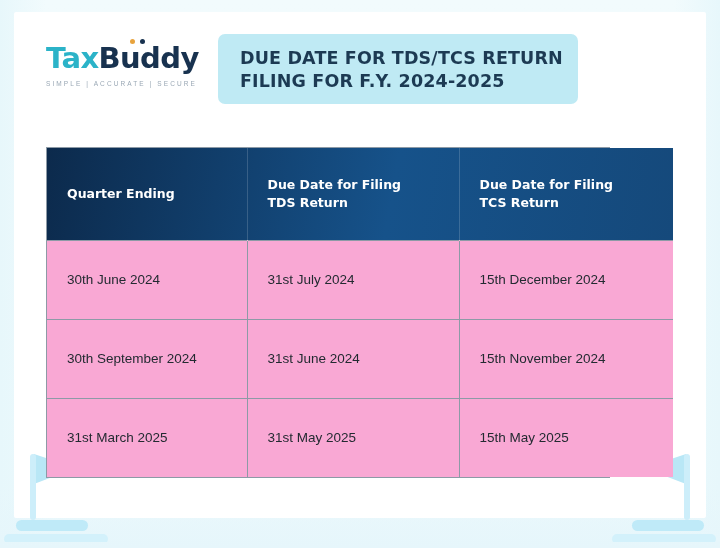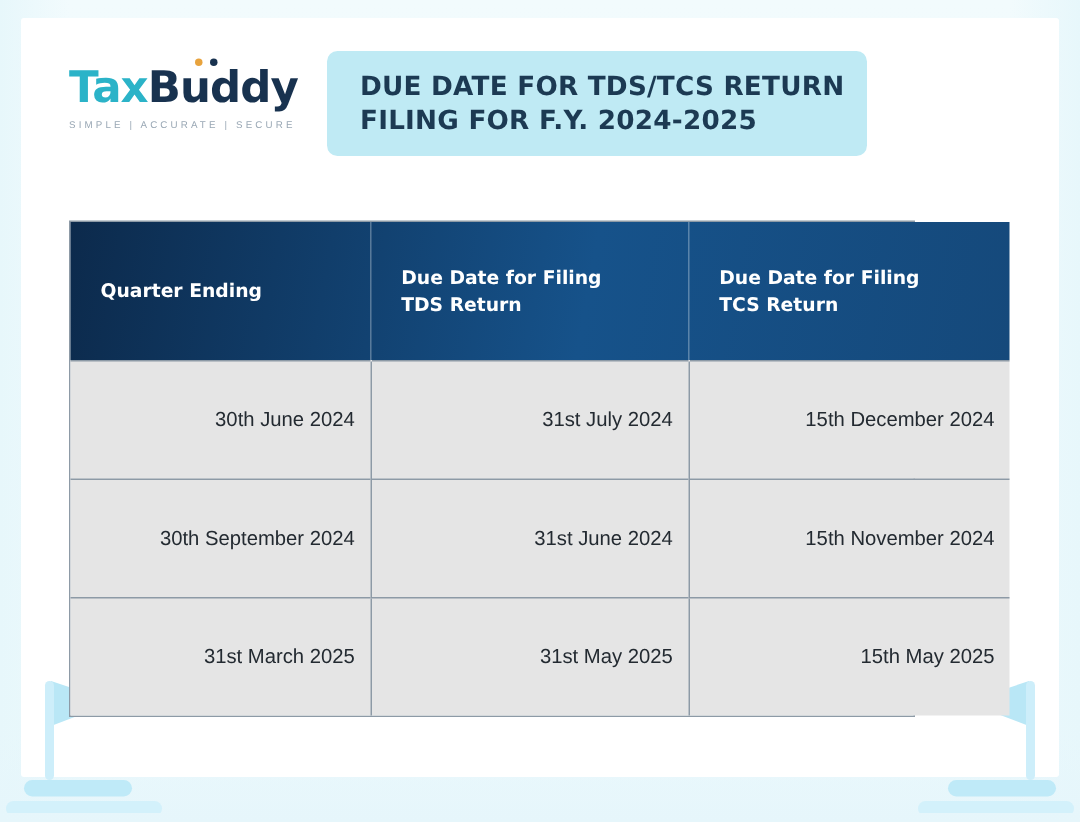--- a/index.html
+++ b/index.html
@@ -169,7 +169,7 @@
 
   
   table.dates td {
-    background: #e5e5e5;
+    background: #f9a8d4;
     color: #232a31;
     font-family: "Liberation Sans", sans-serif;
     font-size: 13.5px;
@@ -178,7 +178,6 @@
     padding: 0 10px 0 20px;
     border-top: 1px solid #8d9aa6;
     border-right: 1px solid #8d9aa6;
-    text-align: right;
   }
   table.dates td:last-child { border-right: none; }
 

